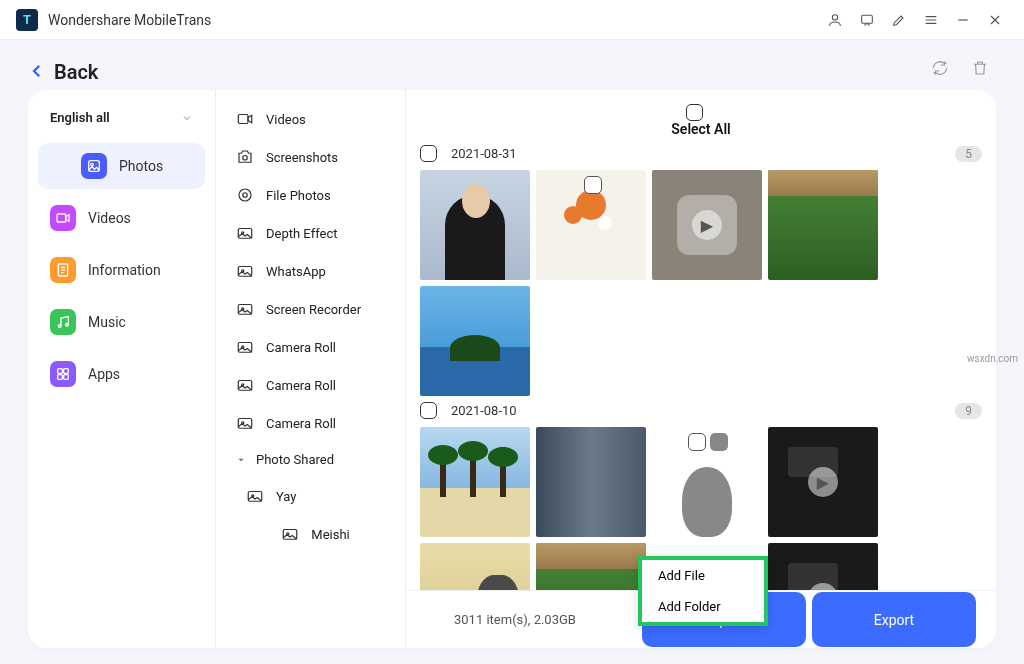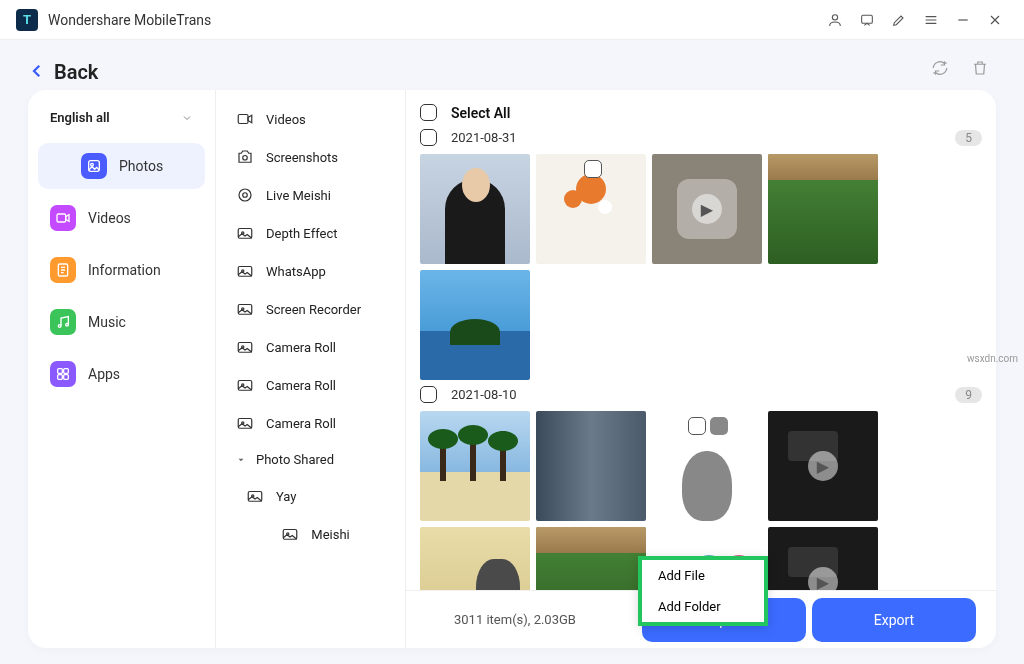--- a/index.html
+++ b/index.html
@@ -26,7 +26,7 @@
 .sub .tri{width:10px;height:10px;margin-right:10px;color:#666;}
 .col3 { flex:1; position:relative; overflow:hidden; }
 .scrollarea { position:absolute; top:0; left:0; right:0; bottom:58px; overflow-y:auto; padding: 10px 14px; }
-.selrow { display:flex; align-items:center; font-size:14px; font-weight:600; color:#111; margin: 4px 0 8px; }
+.selrow { display:flex; align-items:center; font-size:14px; font-weight:600; color:#111; margin: 4px 0 8px; flex-direction: column; }
 .chk { width:17px;height:17px;border:1.5px solid #333;border-radius:5px;margin-right:14px;cursor:pointer;background:#fff; }
 .grouphdr { display:flex; align-items:center; font-size:13px; color:#333; margin: 6px 0 8px; }
 .grouphdr .count { margin-left:auto; background:#e6e6e6; color:#888; padding: 1px 10px; border-radius:10px; font-size:12px; }

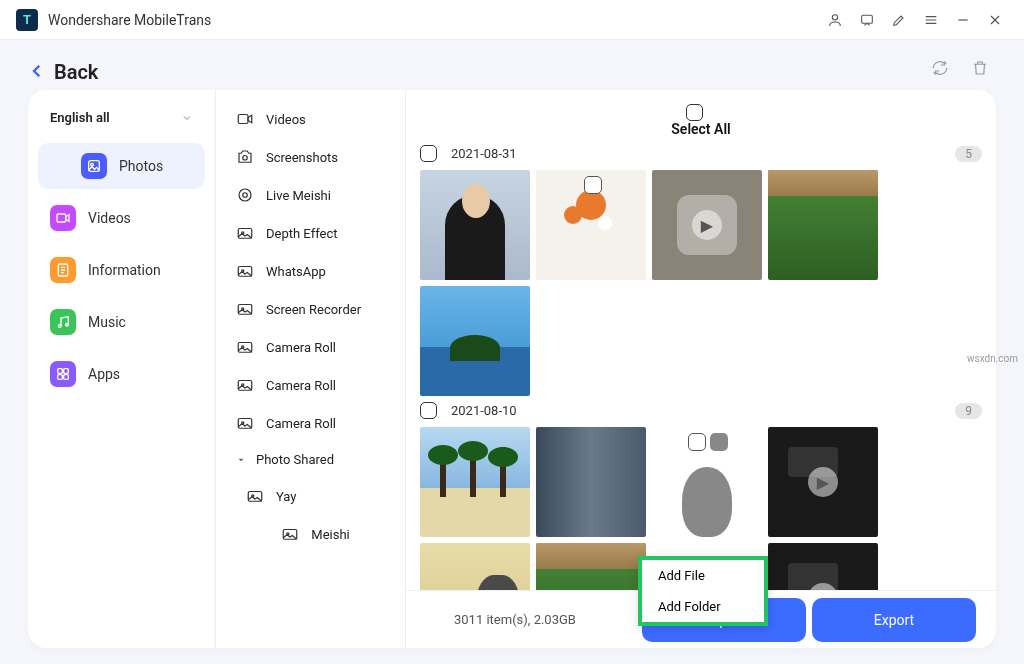--- a/index.html
+++ b/index.html
@@ -208,7 +208,7 @@
             <circle cx="12" cy="12" r="8"></circle>
             <circle cx="12" cy="12" r="3"></circle>
           </svg>
-          <span>Live Meishi</span>
+          <span>File Photos</span>
         </div>
         <div class="sub">
           <svg viewBox="0 0 24 24" fill="none" stroke="currentColor" stroke-width="1.6">

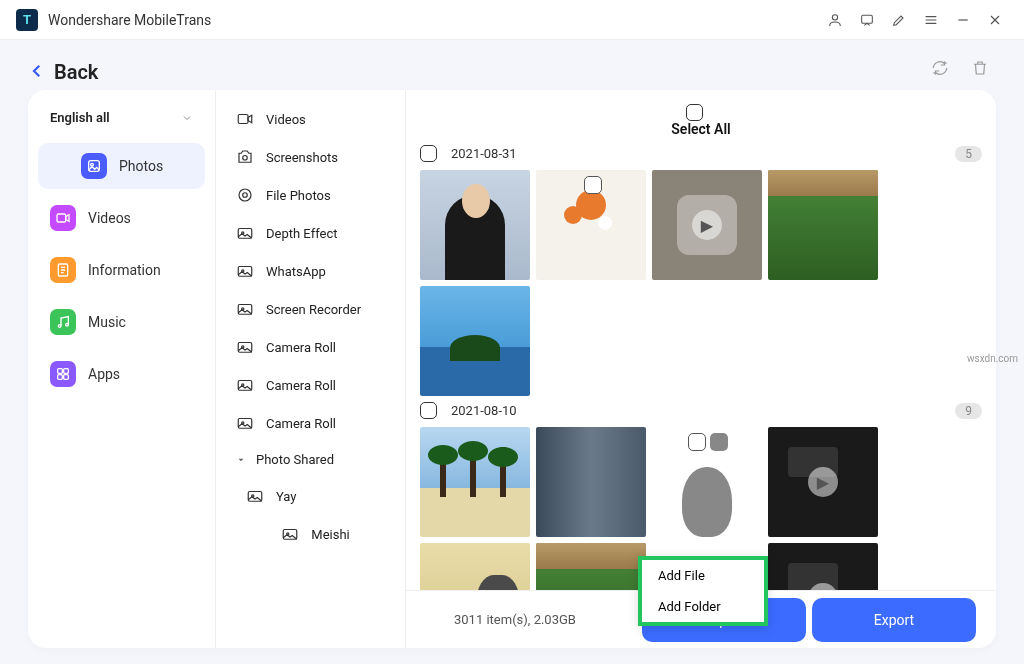--- a/index.html
+++ b/index.html
@@ -36,7 +36,7 @@
 .thumb .play{position:absolute;top:50%;left:50%;transform:translate(-50%,-50%);width:30px;height:30px;border-radius:50%;background:rgba(255,255,255,0.5);display:flex;align-items:center;justify-content:center;color:#555;}
 .footer { position:absolute; bottom:0; left:0; right:0; height:58px; display:flex; align-items:center; padding: 0 20px; background:#fff; border-top:1px solid #f0f0f0; }
 .footer .stats{font-size:13px;color:#555;flex:1;padding-left:28px;}
-.bigbtn { width:164px; height:44px; border-radius:10px; background:#3b6bff; color:#fff; font-size:14px; display:flex;align-items:center;justify-content:center;cursor:pointer;margin-left:6px;border:none; }
+.bigbtn { width:164px; height:55px; border-radius:10px; background:#3b6bff; color:#fff; font-size:14px; display:flex;align-items:center;justify-content:center;cursor:pointer;margin-left:6px;border:none; }
 .ctxmenu { position:absolute; background:#fff; border:4px solid #22c55e; box-shadow:0 2px 10px rgba(0,0,0,0.15); font-size:13px; width:130px; }
 .ctxmenu div{padding:8px 16px;cursor:pointer;}
 .watermark{position:absolute;right:6px;bottom:300px;transform:rotate(0);font-size:10px;color:#999;z-index:1;}

